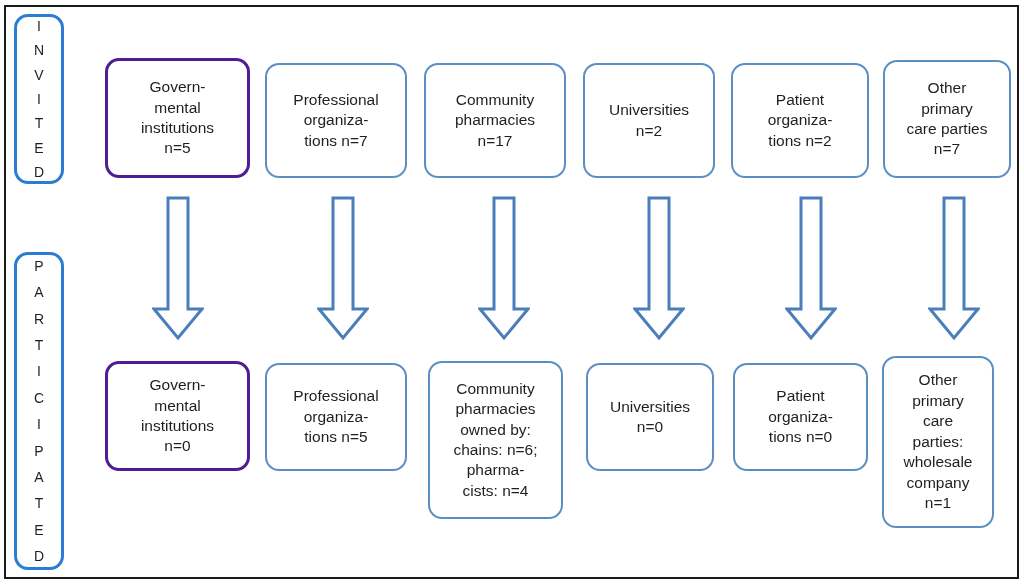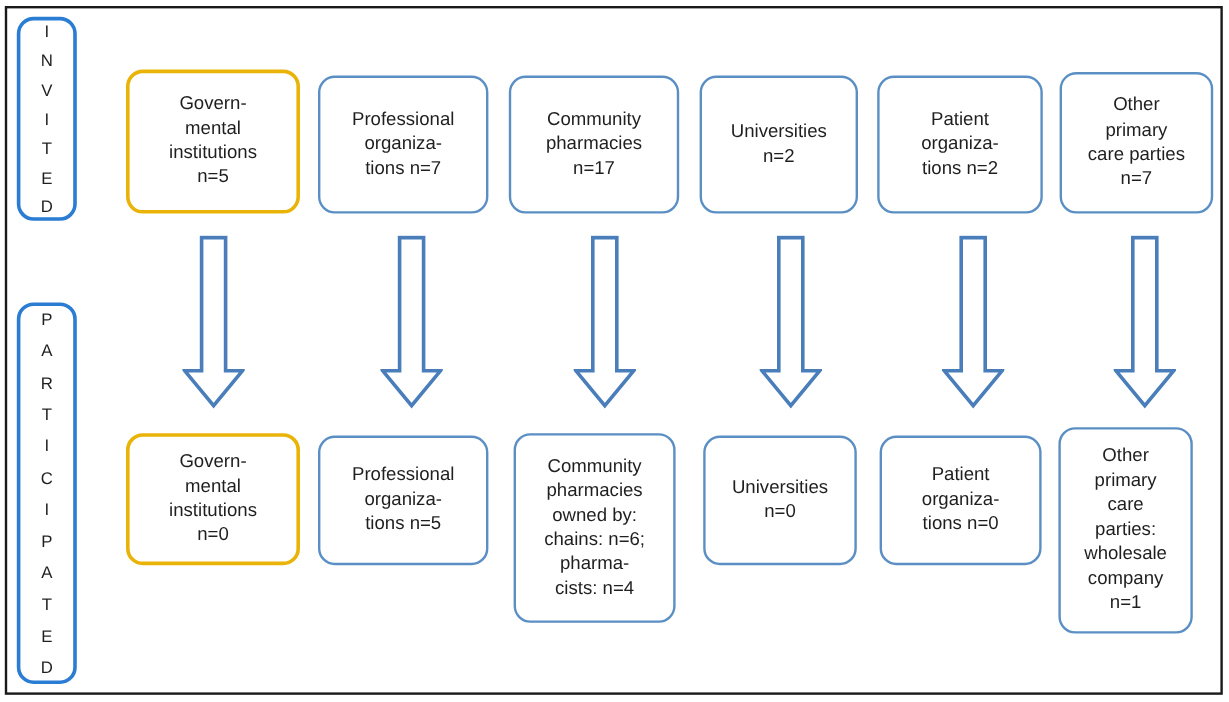--- a/index.html
+++ b/index.html
@@ -83,7 +83,7 @@
     font-family: "Liberation Sans", sans-serif;
   }
   .flow-box.accent {
-    border: 3px solid #eab308;
+    border: 3px solid #4c1d95;
   }
 
   

